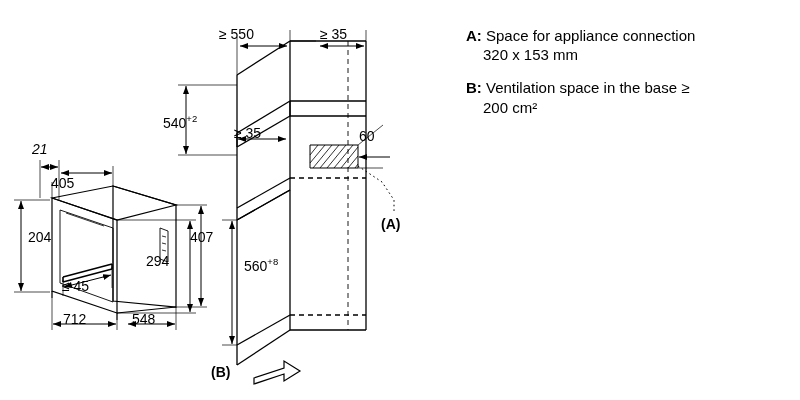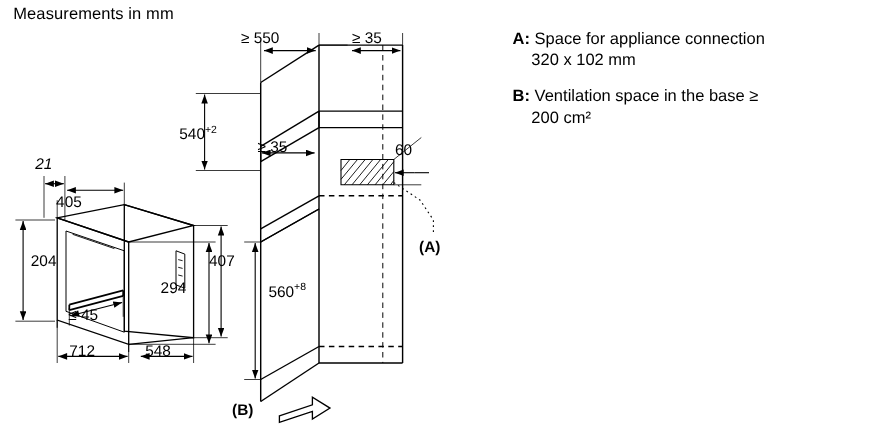--- a/index.html
+++ b/index.html
@@ -75,7 +75,6 @@
 
 <div id="stage">
 
-  <div class="title">Measurements in mm</div>
 
   <div class="legend">
     <div class="legend-item">

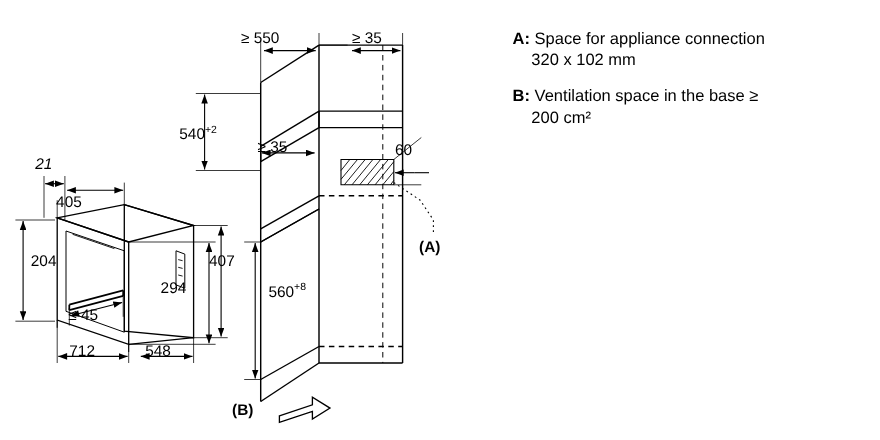--- a/index.html
+++ b/index.html
@@ -80,7 +80,7 @@
     <div class="legend-item">
       <span class="legend-key">A:</span>
       <span class="legend-text">Space for appliance connection</span>
-      <span class="legend-line2 legend-text">320 x 102 mm</span>
+      <span class="legend-line2 legend-text">320 x 153 mm</span>
     </div>
     <div class="legend-item">
       <span class="legend-key">B:</span>

